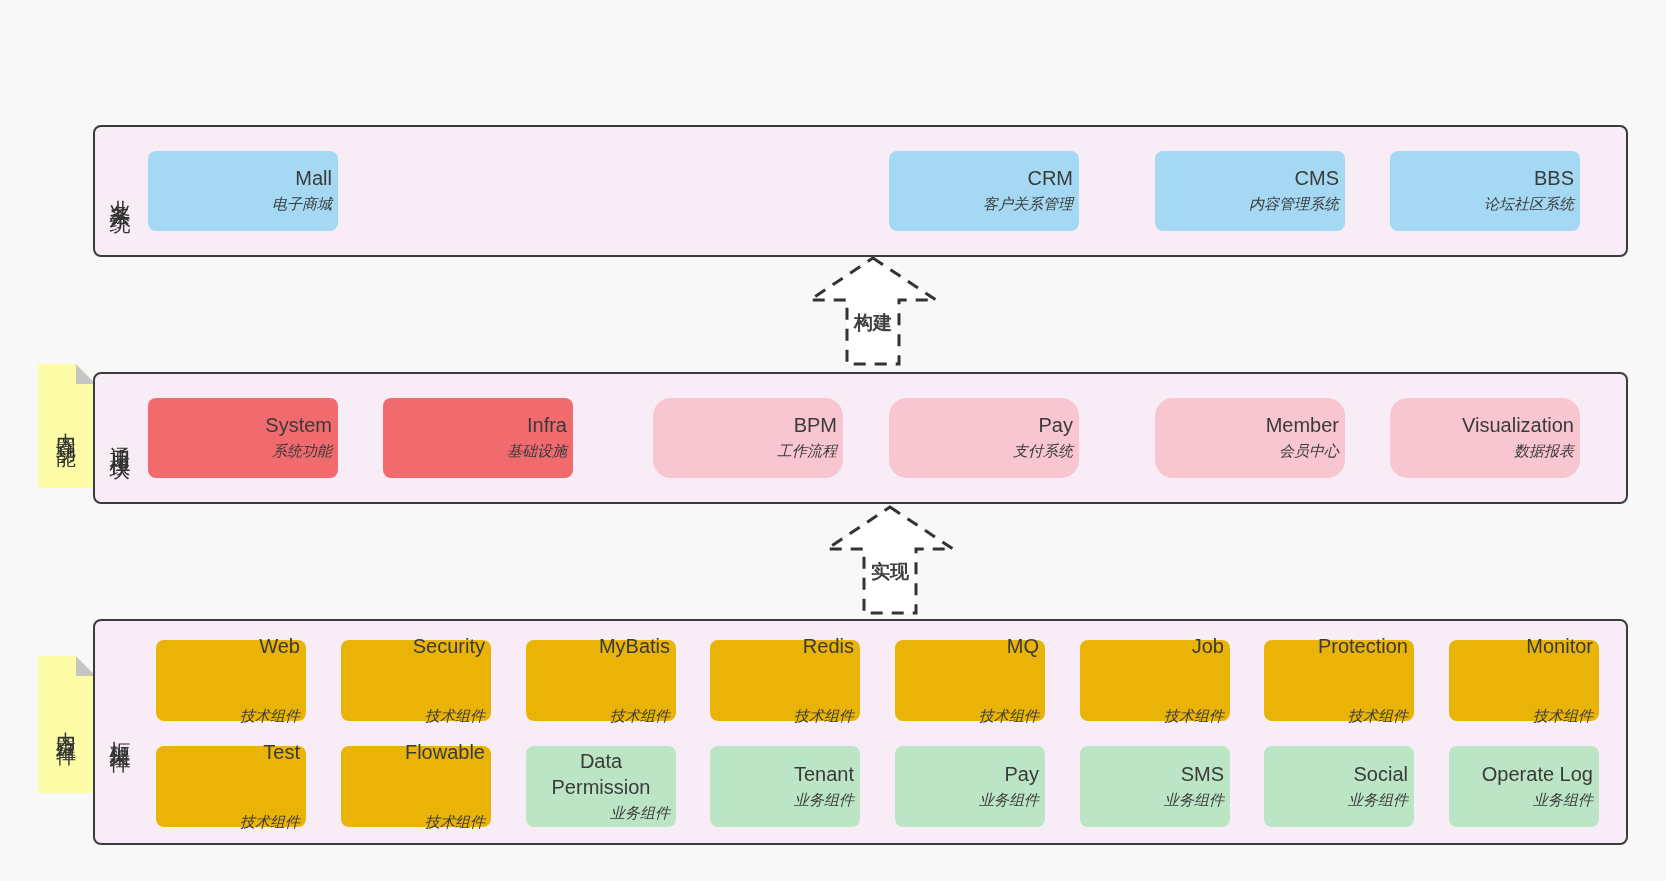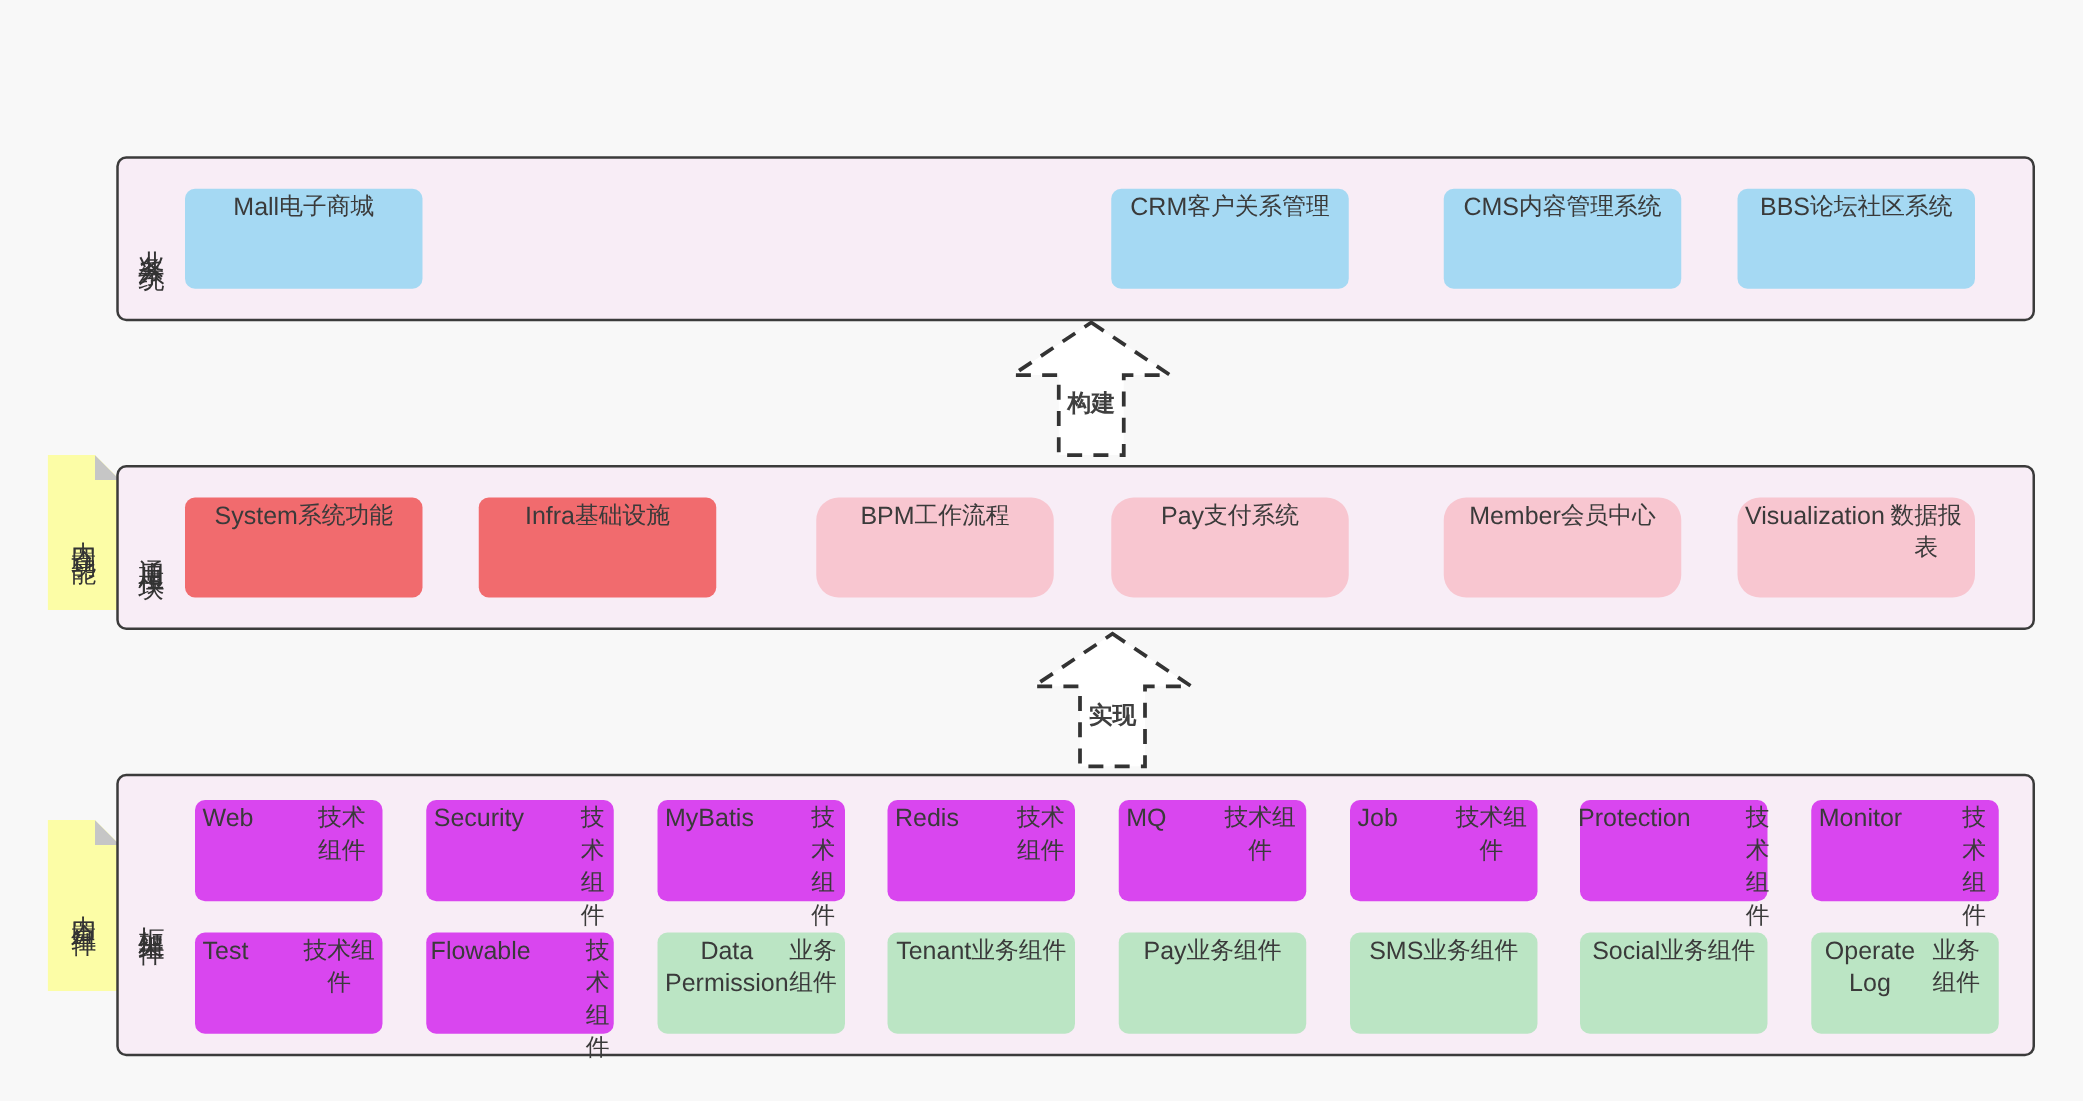--- a/index.html
+++ b/index.html
@@ -39,8 +39,8 @@
     position:absolute;
     border-radius:8px;
     display:flex;
-    flex-direction:row;
-    align-items:flex-start;
+    flex-direction:column;
+    align-items:flex-end;
     justify-content:center;
     text-align:center;
     padding:2px 6px;

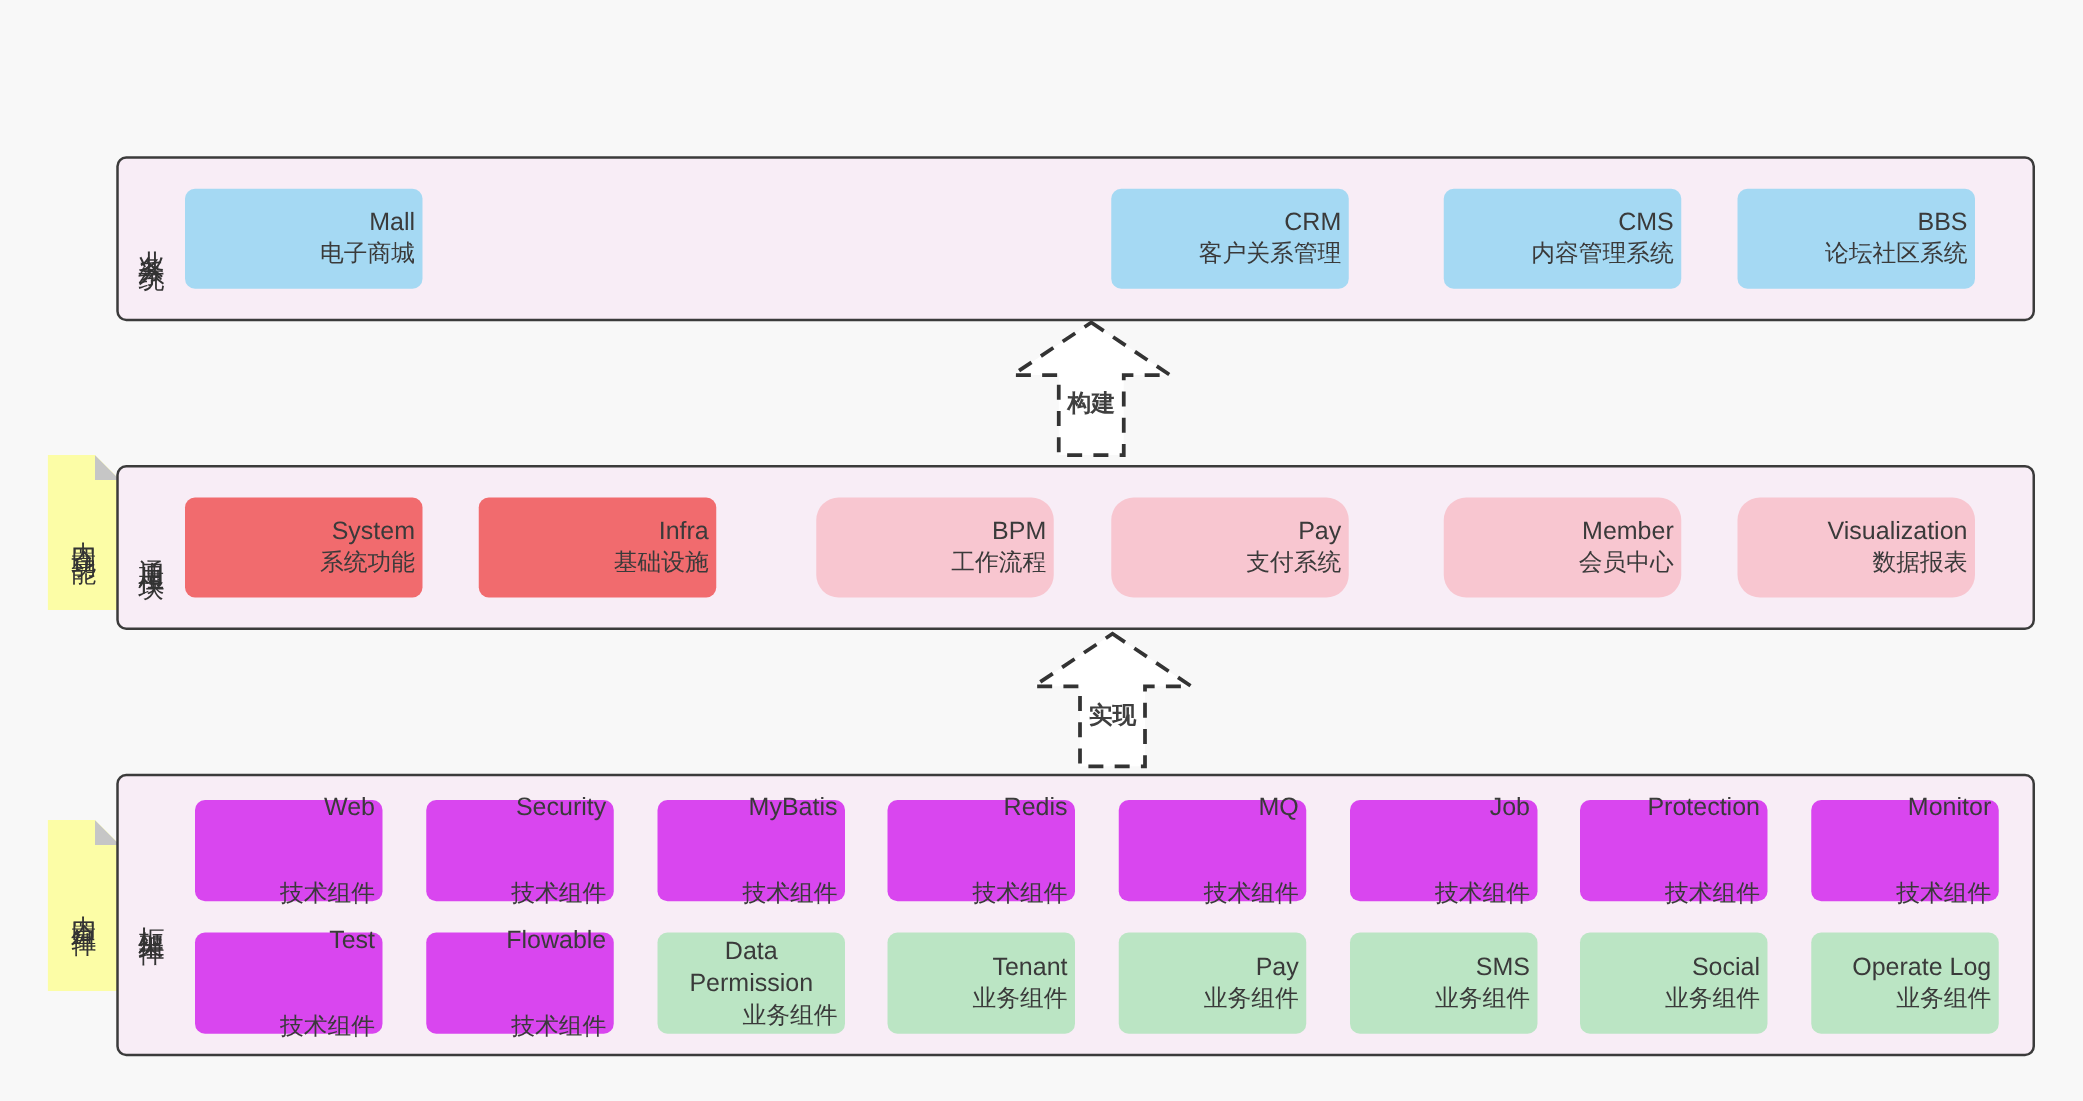--- a/index.html
+++ b/index.html
@@ -47,7 +47,7 @@
     box-sizing:border-box;
   }
   .box .en{font-size:20px;line-height:26px;}
-  .box .zh{font-size:19px;line-height:26px;}
+  .box .zh{font-size:15px;line-height:26px;font-style:italic;}
   .row-16{top:24px;width:190px;height:80px;}
   .row-g{width:150px;height:81px;}
   .blue{background:#a5d9f3;}

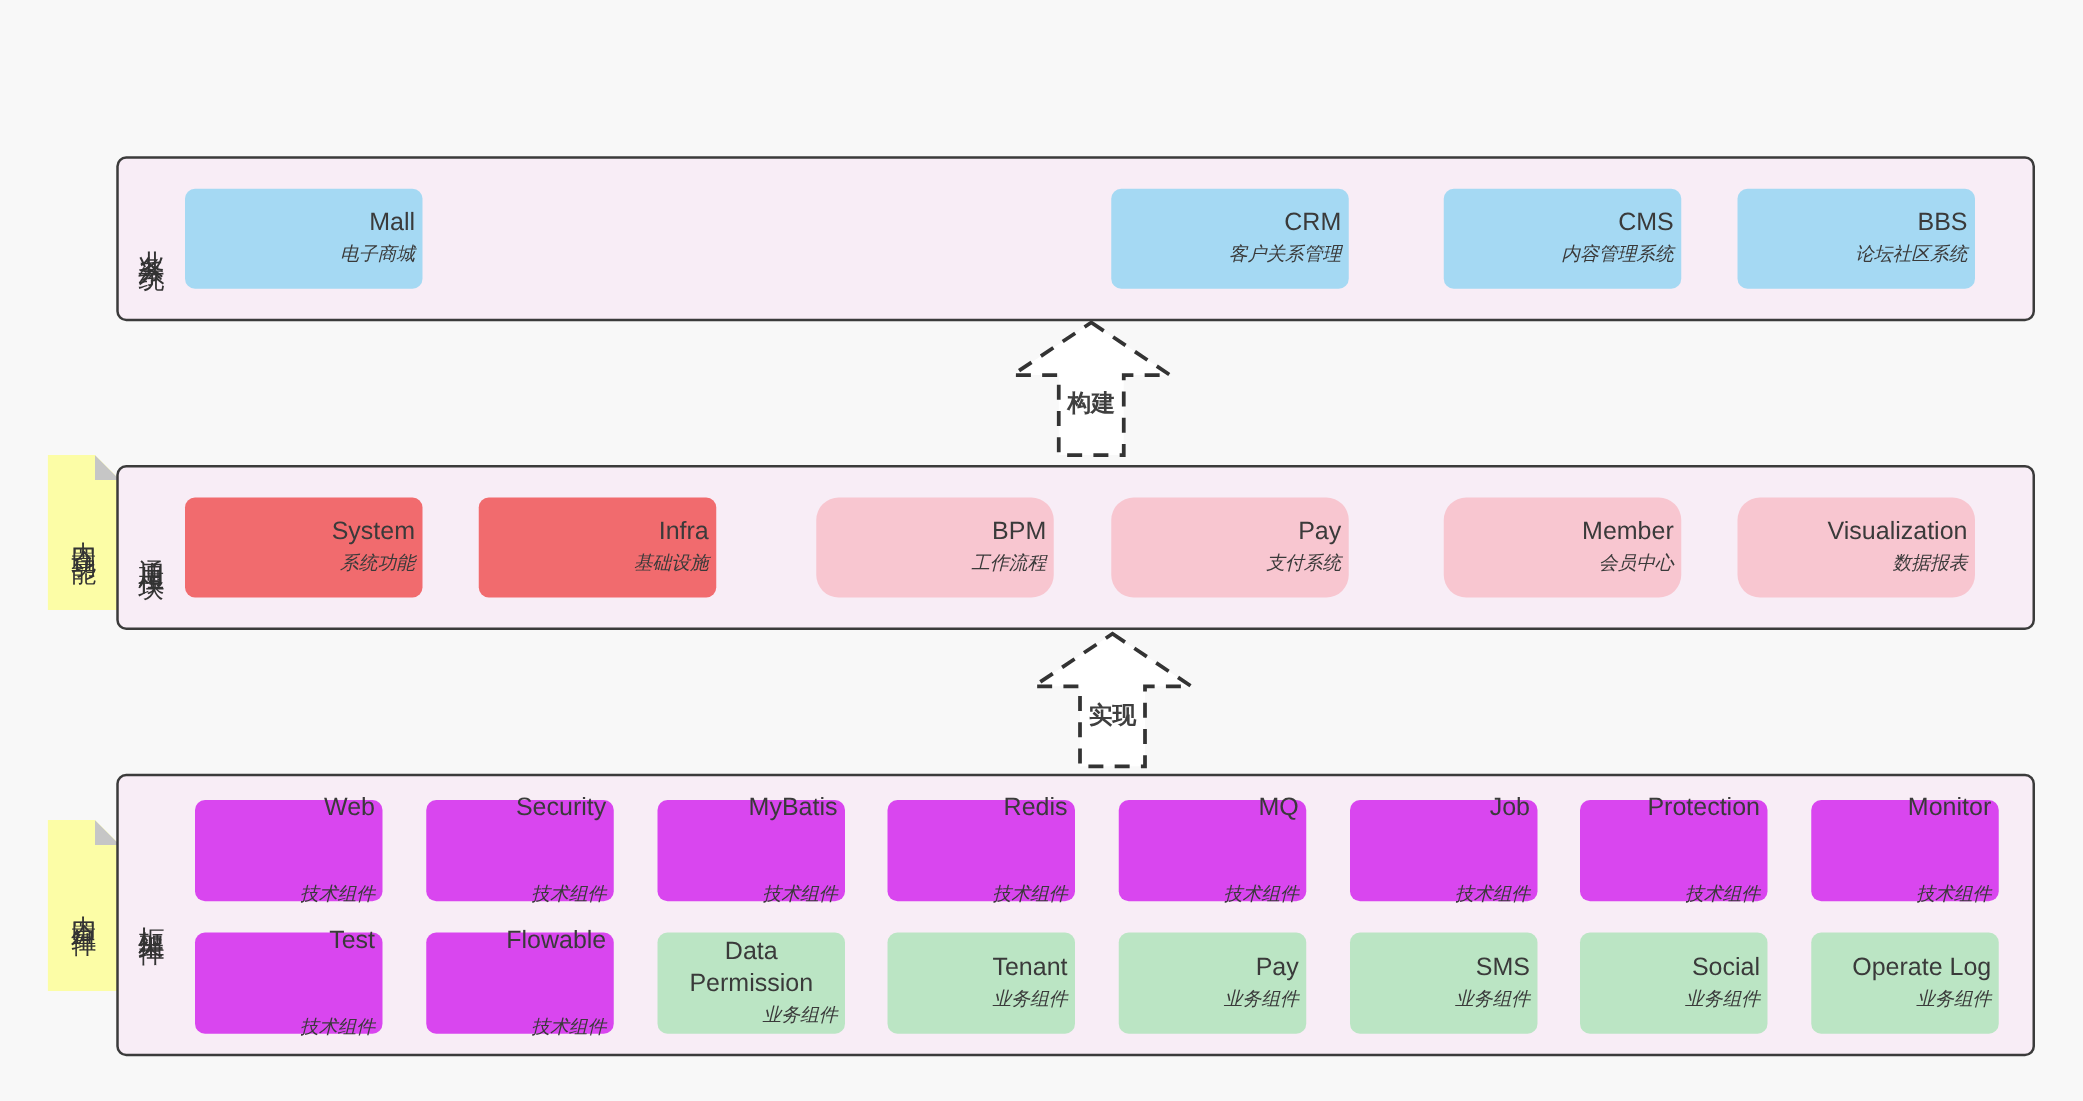--- a/index.html
+++ b/index.html
@@ -53,7 +53,7 @@
   .blue{background:#a5d9f3;}
   .red{background:#f16b6e;}
   .pink{background:#f8c6d0;border-radius:18px;}
-  .green{background:#d946ef;gap:44px;}
+  .green{background:#eab308;gap:44px;}
   .lightgreen{background:#bbe5c4;}
 
   

